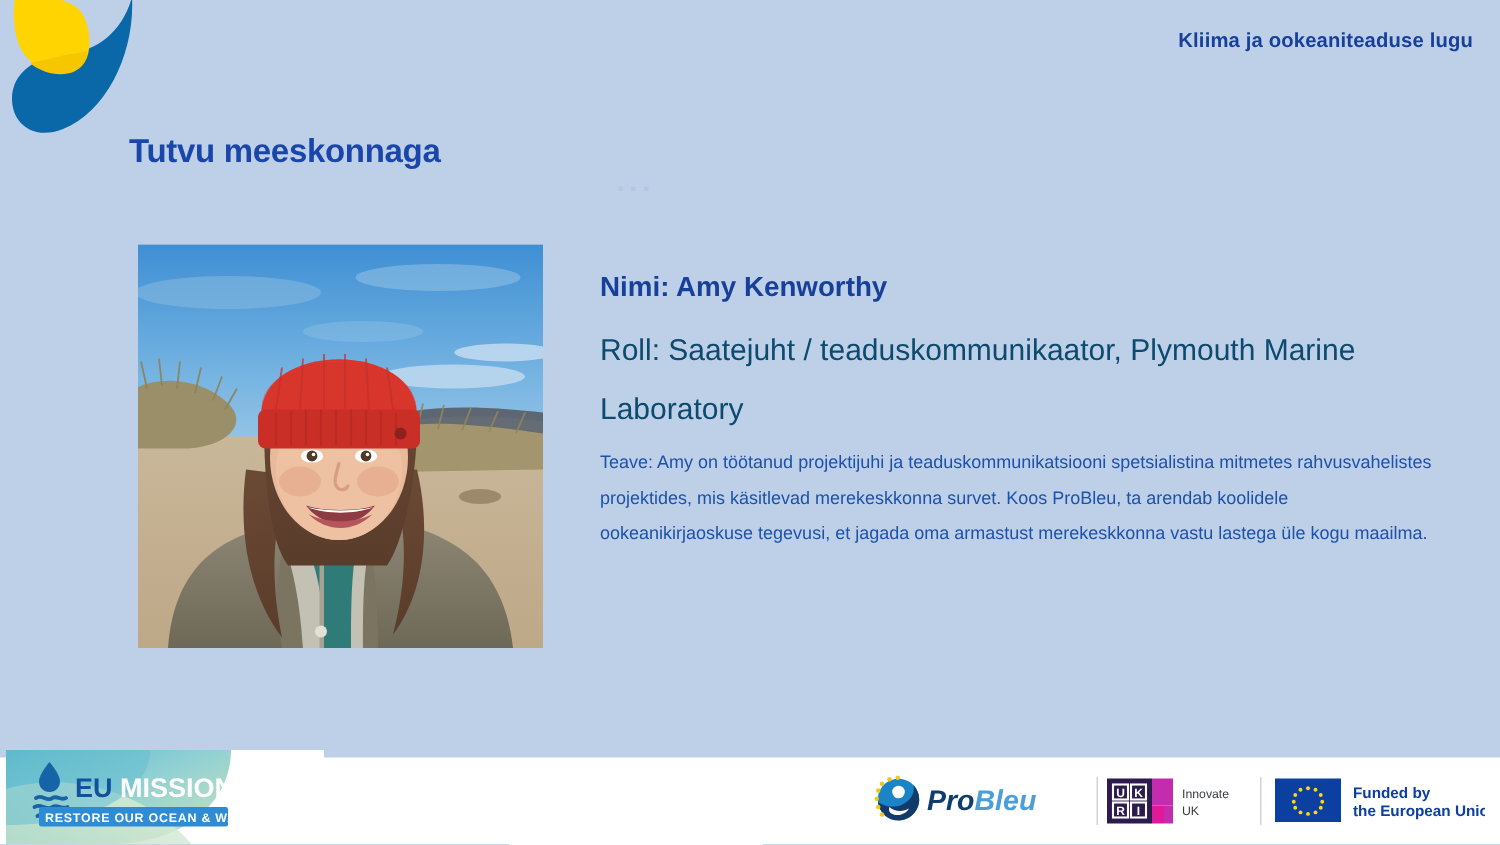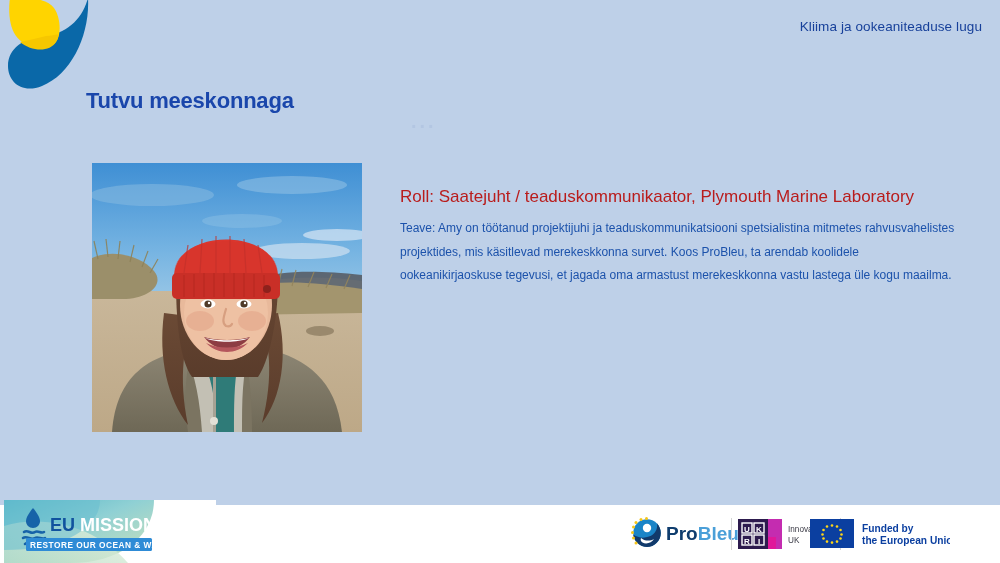--- a/index.html
+++ b/index.html
@@ -18,7 +18,7 @@
   
   .header-label{
     position:absolute;right:18px;top:19px;
-    font-size:13.5px;font-weight:normal;color:#17409a;
+    font-size:13.5px;font-weight:bold;color:#17409a;
     letter-spacing:.1px;white-space:nowrap;
   }
 

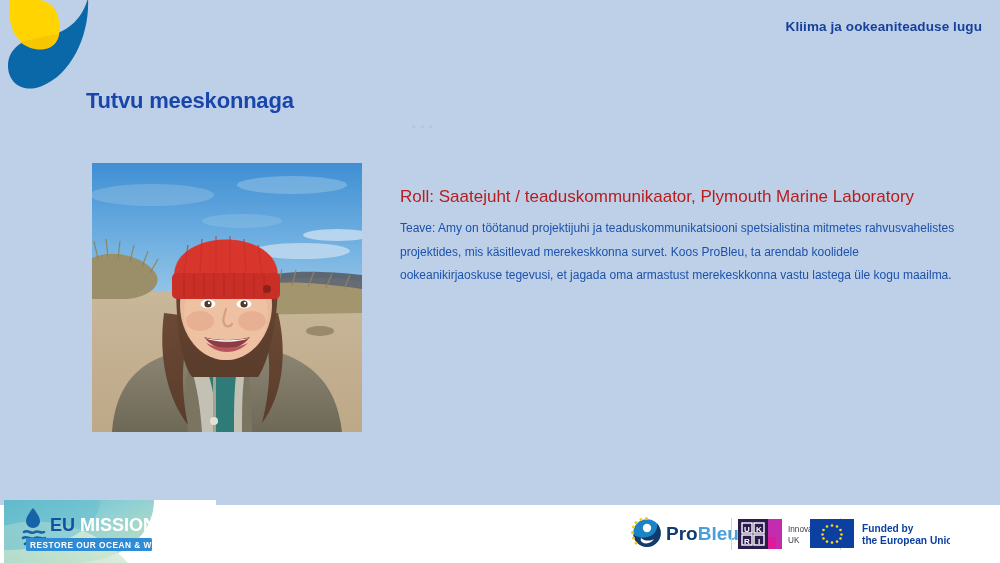--- a/index.html
+++ b/index.html
@@ -231,6 +231,7 @@
   </div>
 
   <div class="bio">
+    <p class="nimi">Nimi: Amy Kenworthy</p>
     <p class="roll">Roll: Saatejuht / teaduskommunikaator, Plymouth Marine Laboratory</p>
     <p class="teave">Teave: Amy on töötanud projektijuhi ja teaduskommunikatsiooni spetsialistina mitmetes rahvusvahelistes projektides, mis käsitlevad merekeskkonna survet. Koos ProBleu, ta arendab koolidele ookeanikirjaoskuse tegevusi, et jagada oma armastust merekeskkonna vastu lastega üle kogu maailma.</p>
   </div>

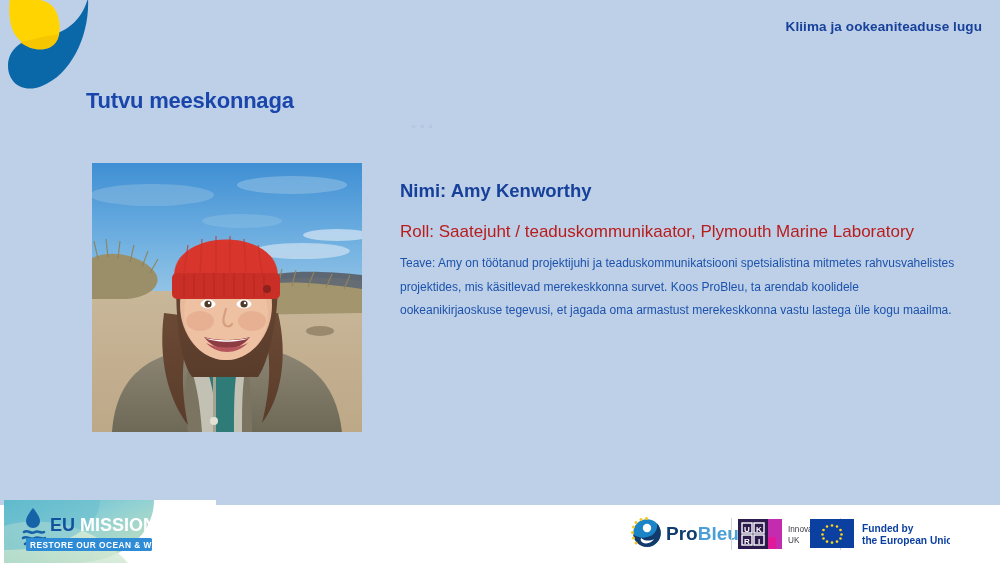--- a/index.html
+++ b/index.html
@@ -50,7 +50,7 @@
     margin:0 0 13px 0;line-height:1.2;
   }
   .bio .roll{
-    font-size:17px;line-height:1.95;margin:0 0 0 0;color:#b91c1c;
+    font-size:20px;line-height:1.95;margin:0 0 0 0;color:#0c4a6e;
   }
   .bio .teave{
     font-size:12px;line-height:1.95;margin:4px 0 0 0;color:#1c52ab;

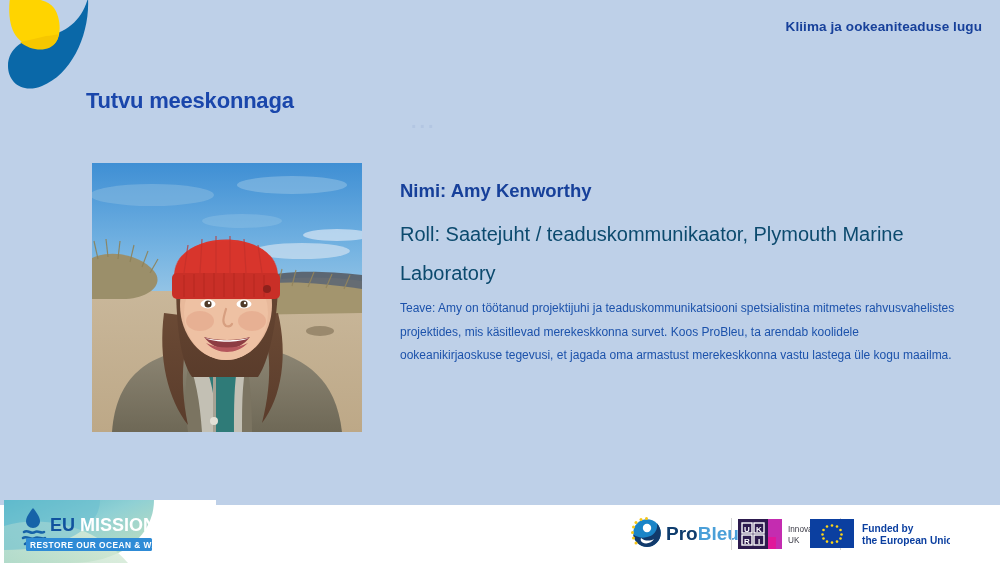--- a/index.html
+++ b/index.html
@@ -68,7 +68,7 @@
   .eu-missions svg{display:block;width:100%;height:100%;}
 
   
-  .probleu{position:absolute;left:628px;bottom:11px;width:115px;height:38px;}
+  .probleu{position:absolute;left:580px;bottom:11px;width:115px;height:38px;font-style:italic;}
   .probleu svg{display:block;width:100%;height:100%;}
 
   

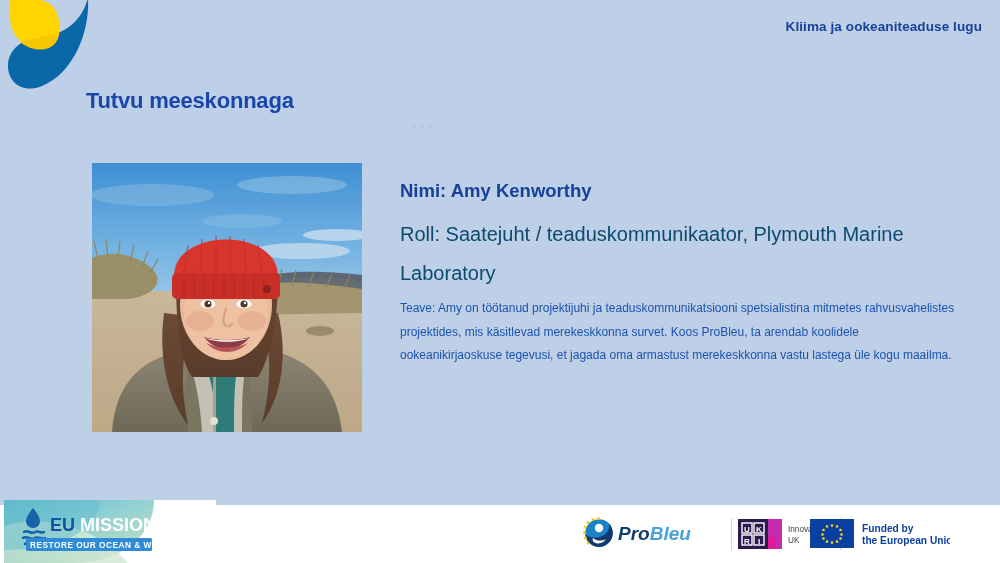--- a/index.html
+++ b/index.html
@@ -84,7 +84,7 @@
   }
 
   
-  .eu-funded{position:absolute;left:810px;bottom:13px;width:140px;height:33px;}
+  .eu-funded{position:absolute;left:850px;bottom:13px;width:140px;height:33px;}
   .eu-funded svg{display:block;width:100%;height:100%;}
 </style>
 </head>

